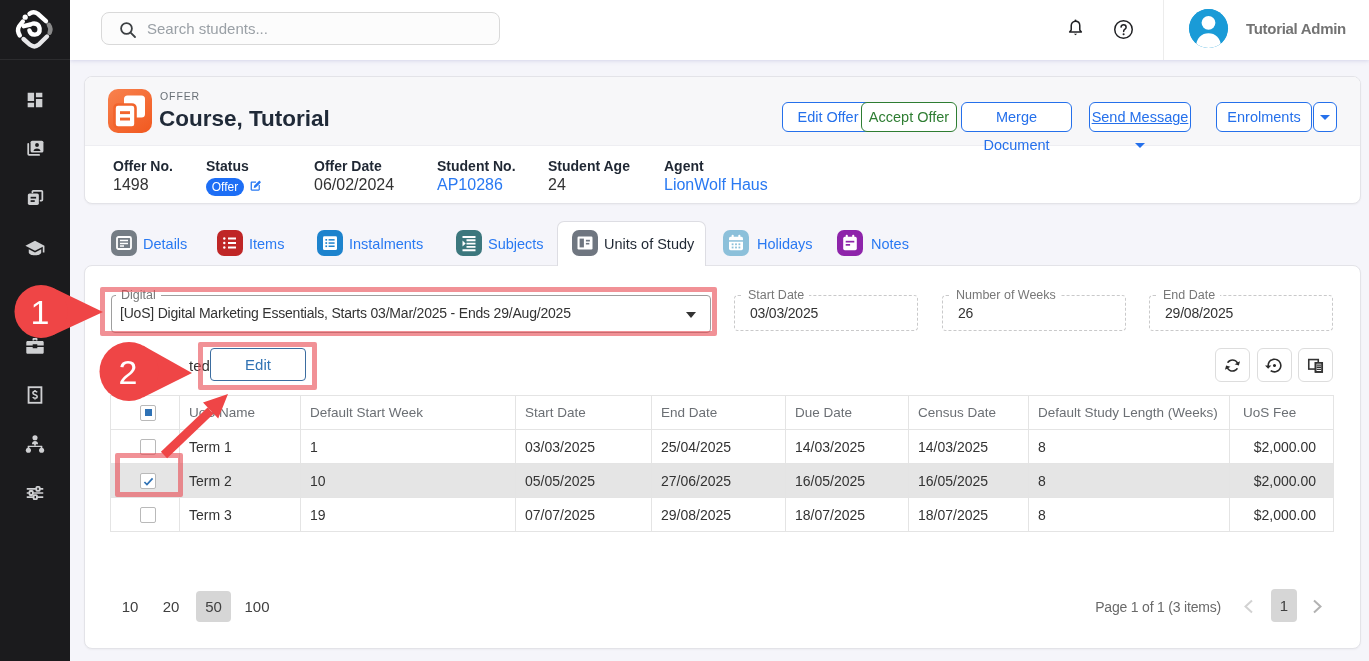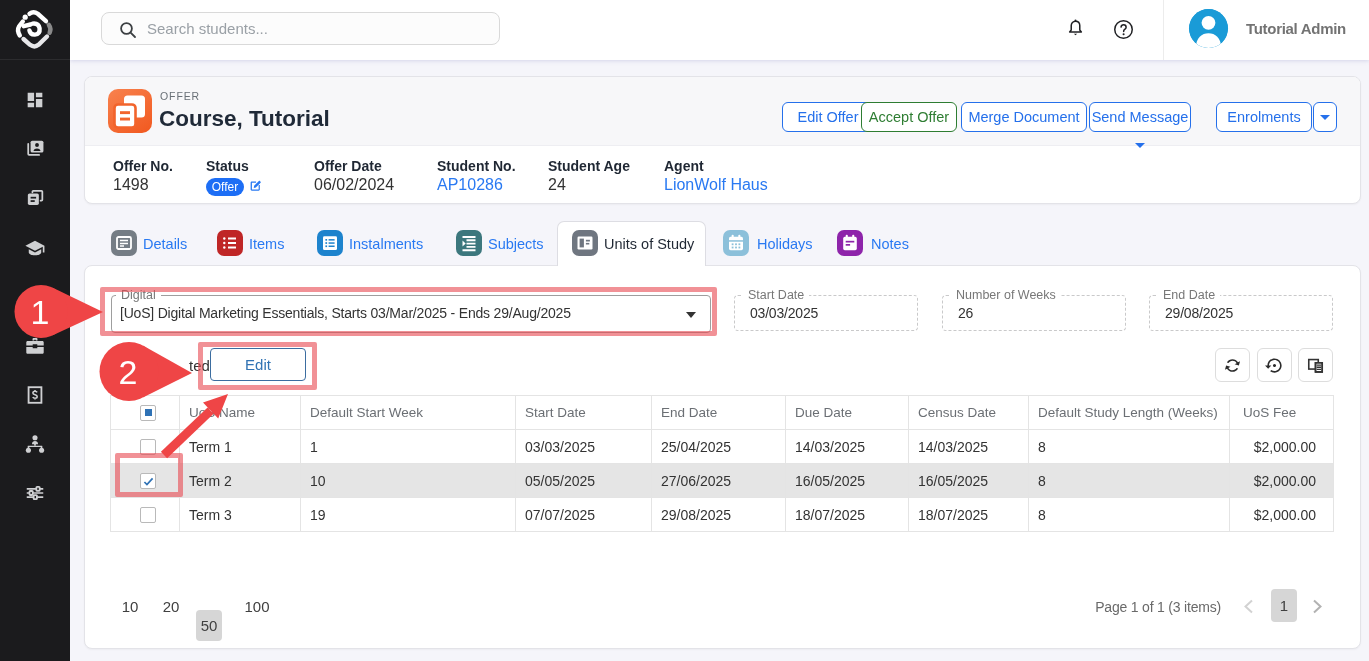--- a/index.html
+++ b/index.html
@@ -189,7 +189,7 @@
   <div id="stitle">Course, Tutorial</div>
   <div class="hbtn" style="left:697px; width:92px;">Edit Offer</div>
   <div class="hbtn" style="left:776px; width:96px; border-color:#2e7d32; color:#2e7d32;">Accept Offer</div>
-  <div class="hbtn" style="left:876px; width:126px;">Merge Document</div>
+  <div class="hbtn" style="left:876px; width:111px;">Merge Document</div>
   <div class="hbtn" style="left:1004px; width:102px;">Send Message <span style="display:inline-block;width:0;height:0;border-left:5px solid transparent;border-right:5px solid transparent;border-top:5px solid #2570eb;vertical-align:2px;"></span></div>
   <div class="hbtn" style="left:1131px; width:96px;">Enrolments</div>
   <div class="hbtn" style="left:1228px; width:24px;"><span style="display:inline-block;width:0;height:0;border-left:5px solid transparent;border-right:5px solid transparent;border-top:5px solid #2570eb;vertical-align:2px;"></span></div>

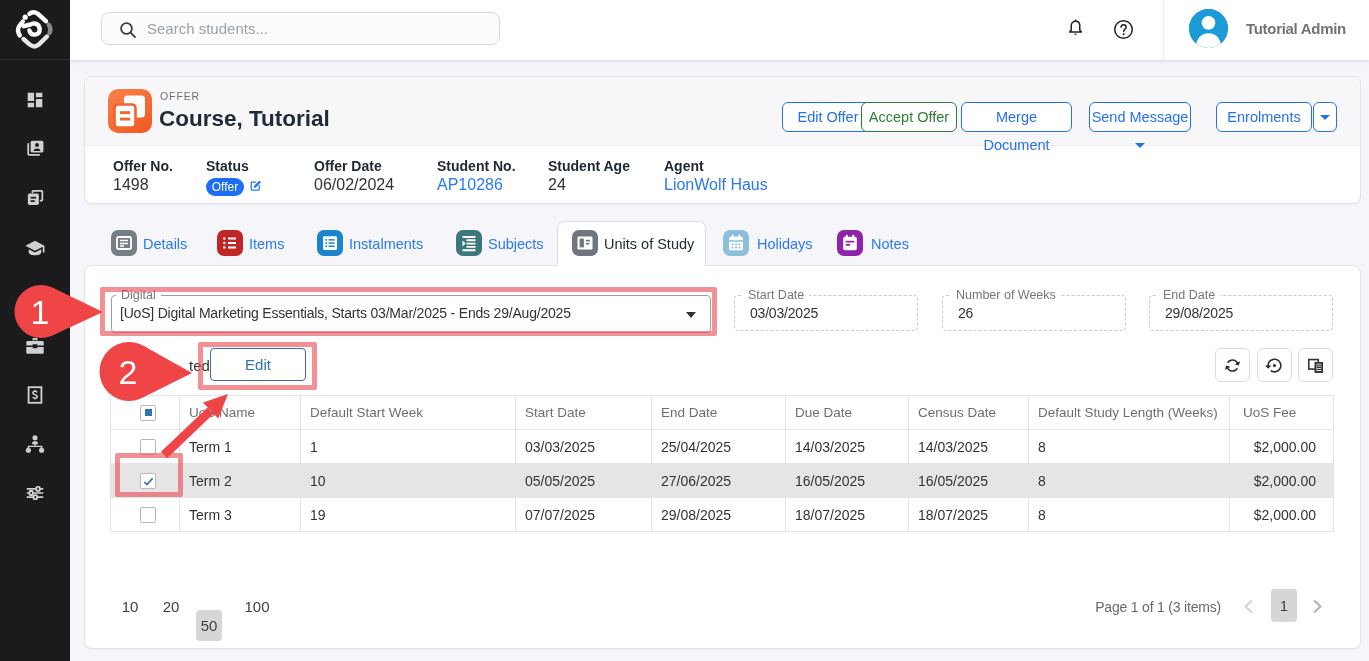--- a/index.html
+++ b/index.html
@@ -190,7 +190,7 @@
   <div class="hbtn" style="left:697px; width:92px;">Edit Offer</div>
   <div class="hbtn" style="left:776px; width:96px; border-color:#2e7d32; color:#2e7d32;">Accept Offer</div>
   <div class="hbtn" style="left:876px; width:111px;">Merge Document</div>
-  <div class="hbtn" style="left:1004px; width:102px;">Send Message <span style="display:inline-block;width:0;height:0;border-left:5px solid transparent;border-right:5px solid transparent;border-top:5px solid #2570eb;vertical-align:2px;"></span></div>
+  <div class="hbtn" style="left:1004px; width:102px;text-decoration:underline;">Send Message <span style="display:inline-block;width:0;height:0;border-left:5px solid transparent;border-right:5px solid transparent;border-top:5px solid #2570eb;vertical-align:2px;"></span></div>
   <div class="hbtn" style="left:1131px; width:96px;">Enrolments</div>
   <div class="hbtn" style="left:1228px; width:24px;"><span style="display:inline-block;width:0;height:0;border-left:5px solid transparent;border-right:5px solid transparent;border-top:5px solid #2570eb;vertical-align:2px;"></span></div>
 

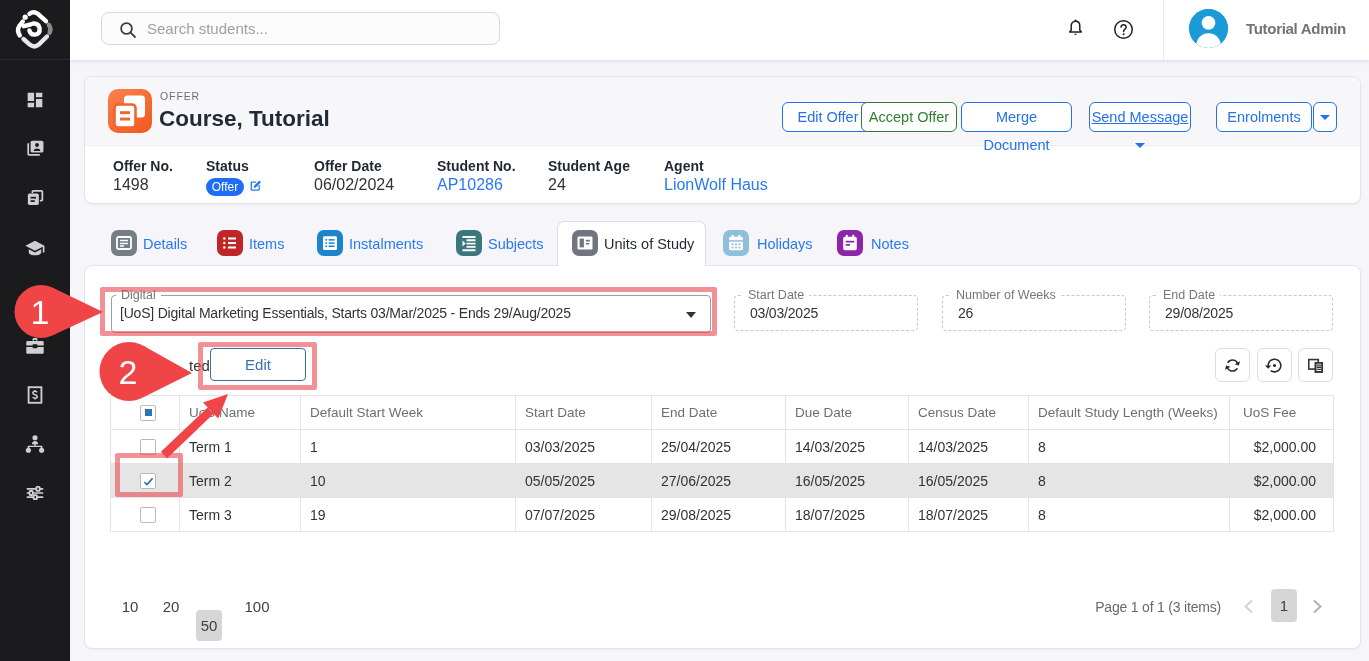--- a/index.html
+++ b/index.html
@@ -336,7 +336,7 @@
 
 <div class="psz" style="left:116px; width:28px;">10</div>
 <div class="psz" style="left:157px; width:28px;">20</div>
-<div class="psz pgbox" style="left:196px; width:26px; top:610px; height:31px; line-height:31px;">50</div>
+<div class="psz pgbox" style="left:196px; width:35px; top:591px; height:31px; line-height:31px;">50</div>
 <div class="psz" style="left:239px; width:36px;">100</div>
 <div id="pginfo">Page 1 of 1 (3 items)</div>
 <svg class="abs" style="left:1242px;top:599px;z-index:6" width="13" height="15" viewBox="0 0 13 15">

